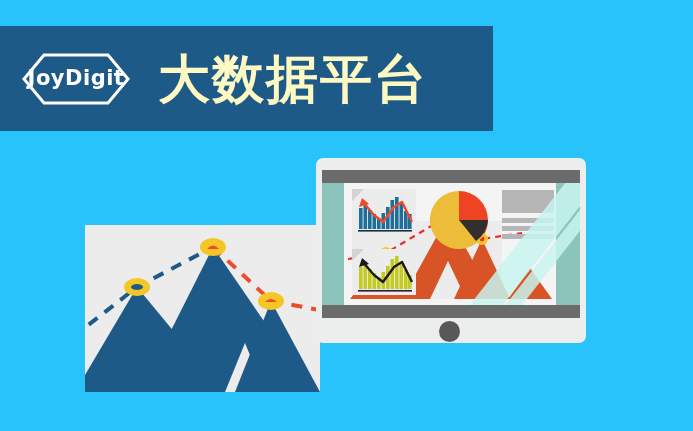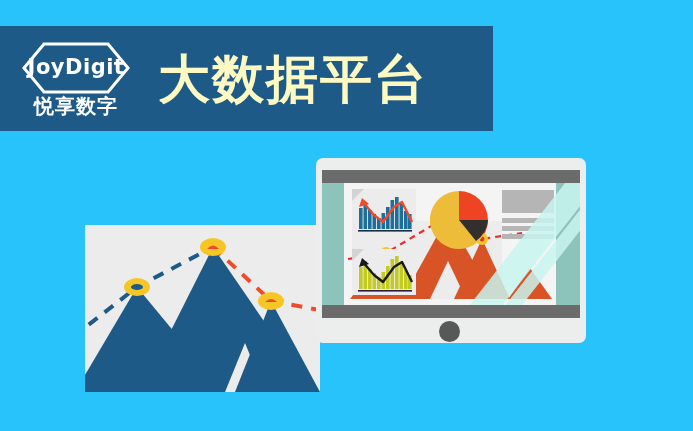--- a/index.html
+++ b/index.html
@@ -102,7 +102,6 @@
         </svg>
         <span class="logo-en">JoyDigit</span>
       </div>
-      <div class="logo-cn">悦享数字</div>
     </div>
 
     <div class="banner-title">大数据平台</div>

